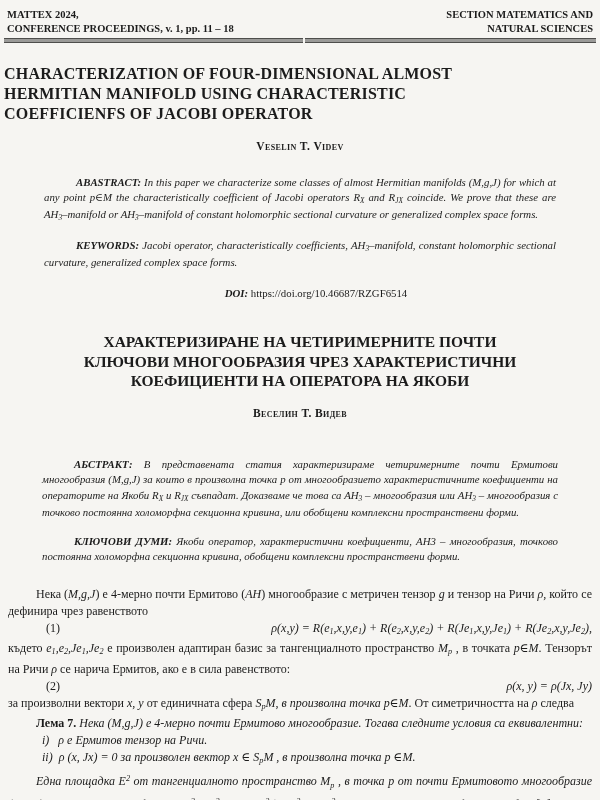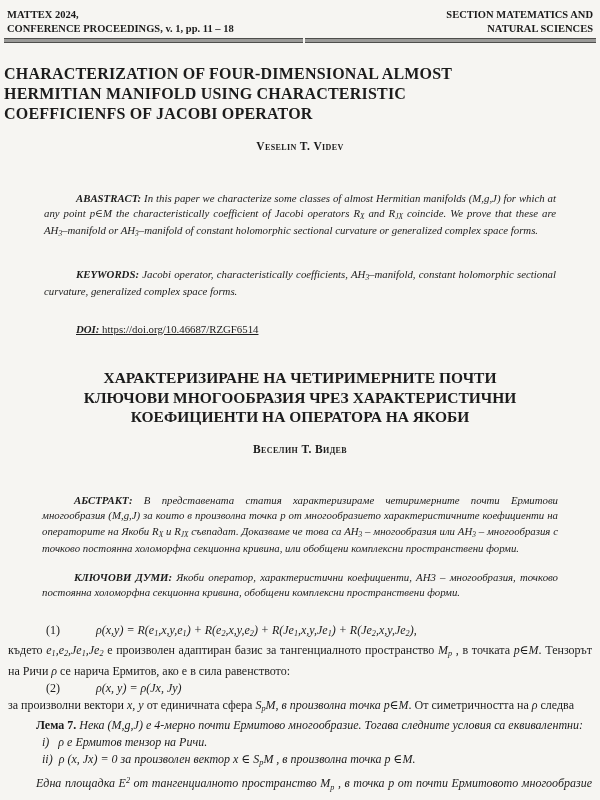--- a/index.html
+++ b/index.html
@@ -31,7 +31,7 @@
   
   .blk { margin: 0 40px; font-size: 10.8px; line-height: 1.45; text-align: justify; font-style: italic; text-indent: 32px; }
   .blk-bg { margin: 0 38px; }
-  .abstract-en { margin-top: 39px; }
+  .abstract-en { margin-top: 23px; }
   .kw-en { margin-top: 27px; }
   .doi { margin-top: 22px; text-align: left; font-style: normal; text-decoration: underline; }
   .abstract-bg { margin-top: 38px; }

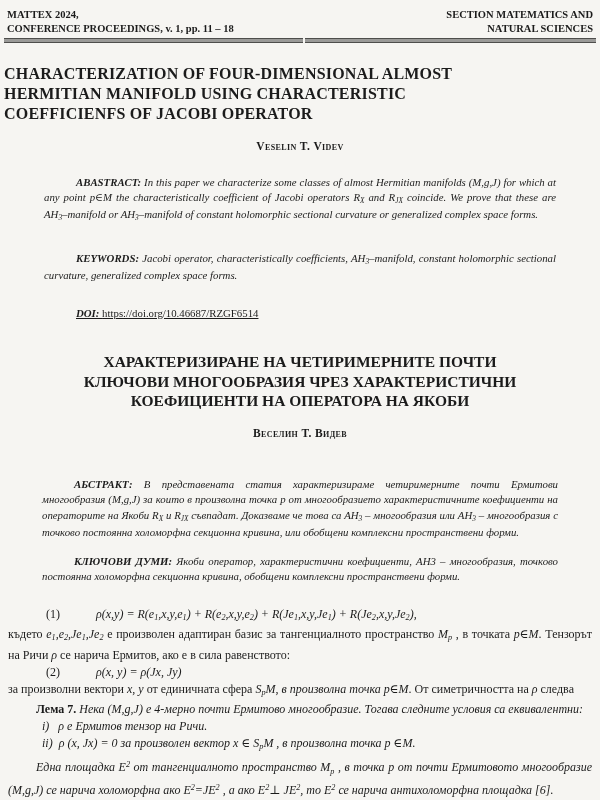--- a/index.html
+++ b/index.html
@@ -32,7 +32,7 @@
   .blk { margin: 0 40px; font-size: 10.8px; line-height: 1.45; text-align: justify; font-style: italic; text-indent: 32px; }
   .blk-bg { margin: 0 38px; }
   .abstract-en { margin-top: 23px; }
-  .kw-en { margin-top: 27px; }
+  .kw-en { margin-top: 14px; }
   .doi { margin-top: 22px; text-align: left; font-style: normal; text-decoration: underline; }
   .abstract-bg { margin-top: 38px; }
   .kw-bg { margin-top: 13px; }

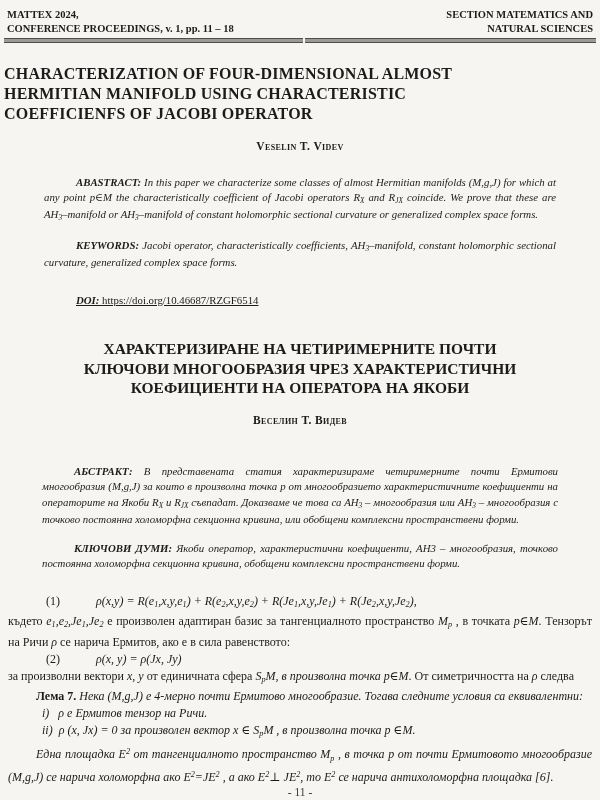--- a/index.html
+++ b/index.html
@@ -33,7 +33,7 @@
   .blk-bg { margin: 0 38px; }
   .abstract-en { margin-top: 23px; }
   .kw-en { margin-top: 14px; }
-  .doi { margin-top: 22px; text-align: left; font-style: normal; text-decoration: underline; }
+  .doi { margin-top: 15px; text-align: center; font-style: normal; }
   .abstract-bg { margin-top: 38px; }
   .kw-bg { margin-top: 13px; }
   

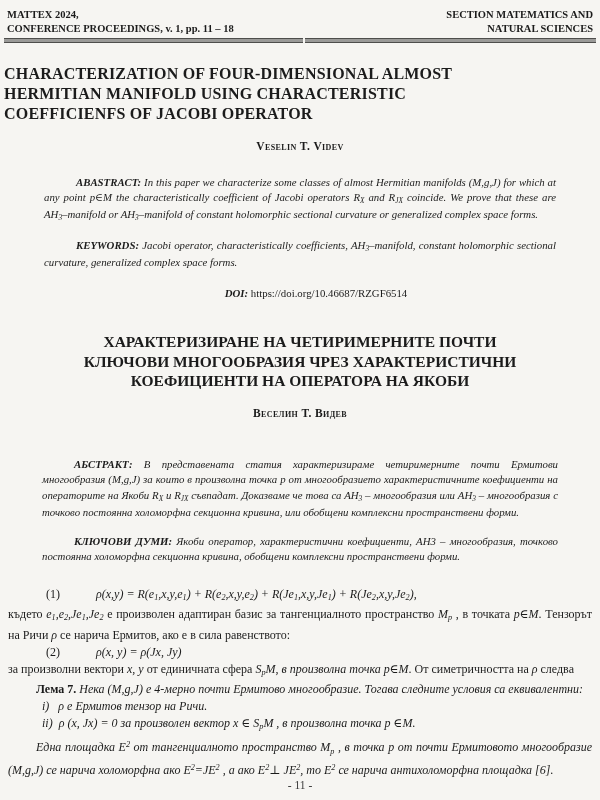--- a/index.html
+++ b/index.html
@@ -102,6 +102,7 @@
   <div class="blk blk-bg kw-bg"><span class="b">КЛЮЧОВИ ДУМИ: </span><span>Якоби оператор, характеристични коефициенти, AH3 – многообразия, точково постоянна холоморфна секционна кривина, обобщени комплексни пространствени форми.</span></div>
 
   <div class="body-txt">
+    <div class="p-ind"><span>Нека (</span><span class="i">M,g,J</span><span>)  е  4-мерно  почти  Ермитово (</span><span class="i">AH</span><span>) многообразие с метричен тензор </span><span class="i">g</span><span> и тензор на Ричи </span><span class="i">ρ</span><span>, който се дефинира чрез равенството</span></div>
 
     <div class="eq">
       <span class="num">(1)</span>

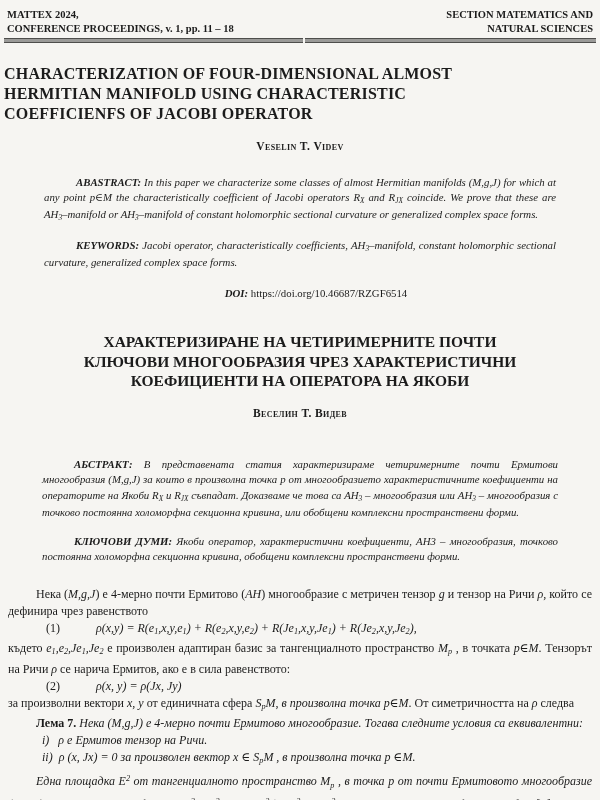--- a/index.html
+++ b/index.html
@@ -41,7 +41,7 @@
   .p-ind { text-indent: 28px; }
   .eq { display: flex; }
   .eq .num { width: 88px; padding-left: 38px; box-sizing: border-box; flex: none; }
-  .eq .f { flex: 1; text-align: left; }
+  .eq .f { flex: 1; text-align: right; }
   .lemma-item { padding-left: 34px; text-align: left; }
   .para-it { font-style: italic; }
   

